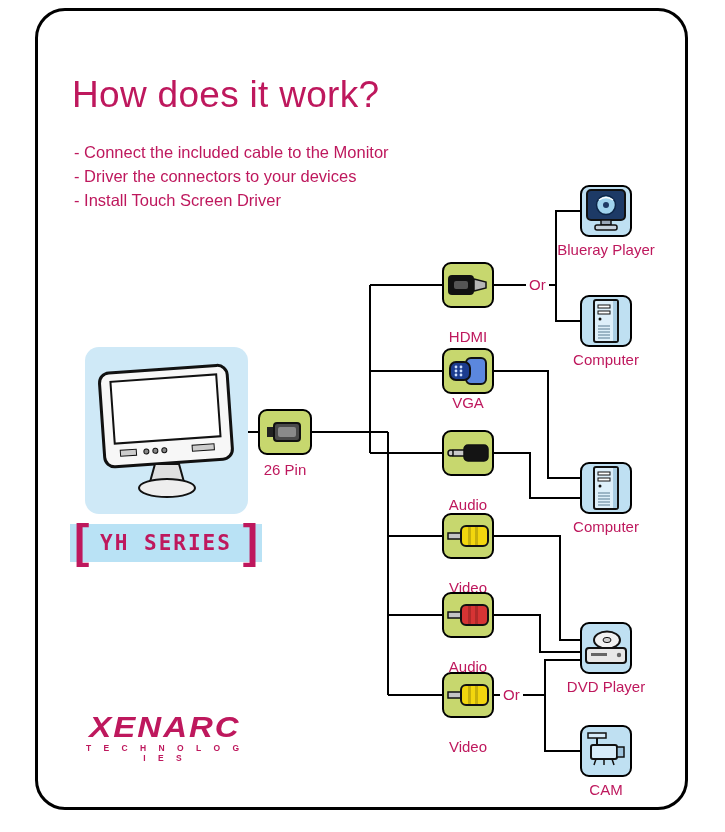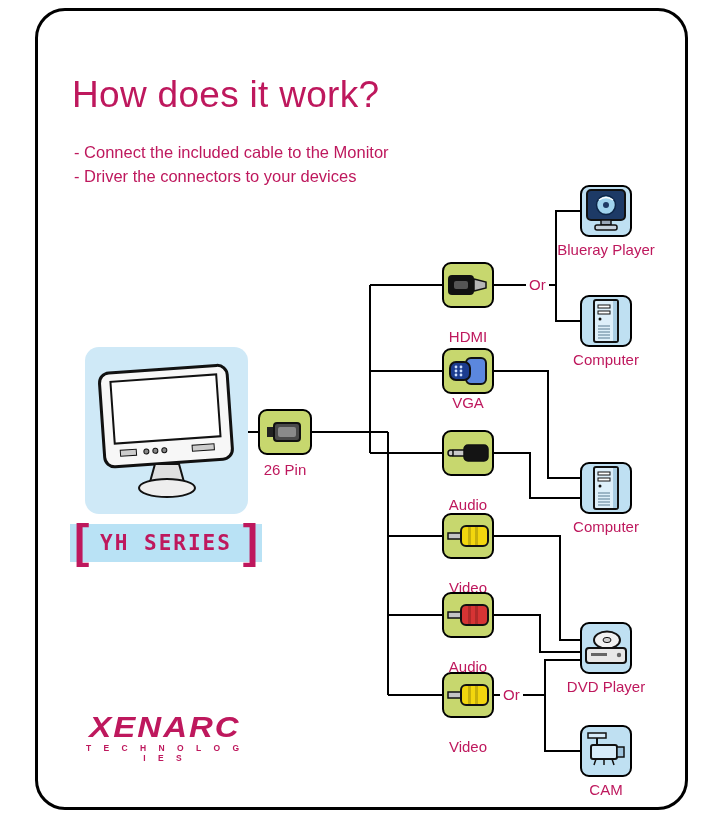--- a/index.html
+++ b/index.html
@@ -44,6 +44,7 @@
   <div class="bullets">
     <div>-  Connect the included cable to the Monitor</div>
     <div>-  Driver the connectors to your devices</div>
+    <div>-  Install Touch Screen Driver</div>
   </div>
 
   <svg class="wires" width="725" height="832">

